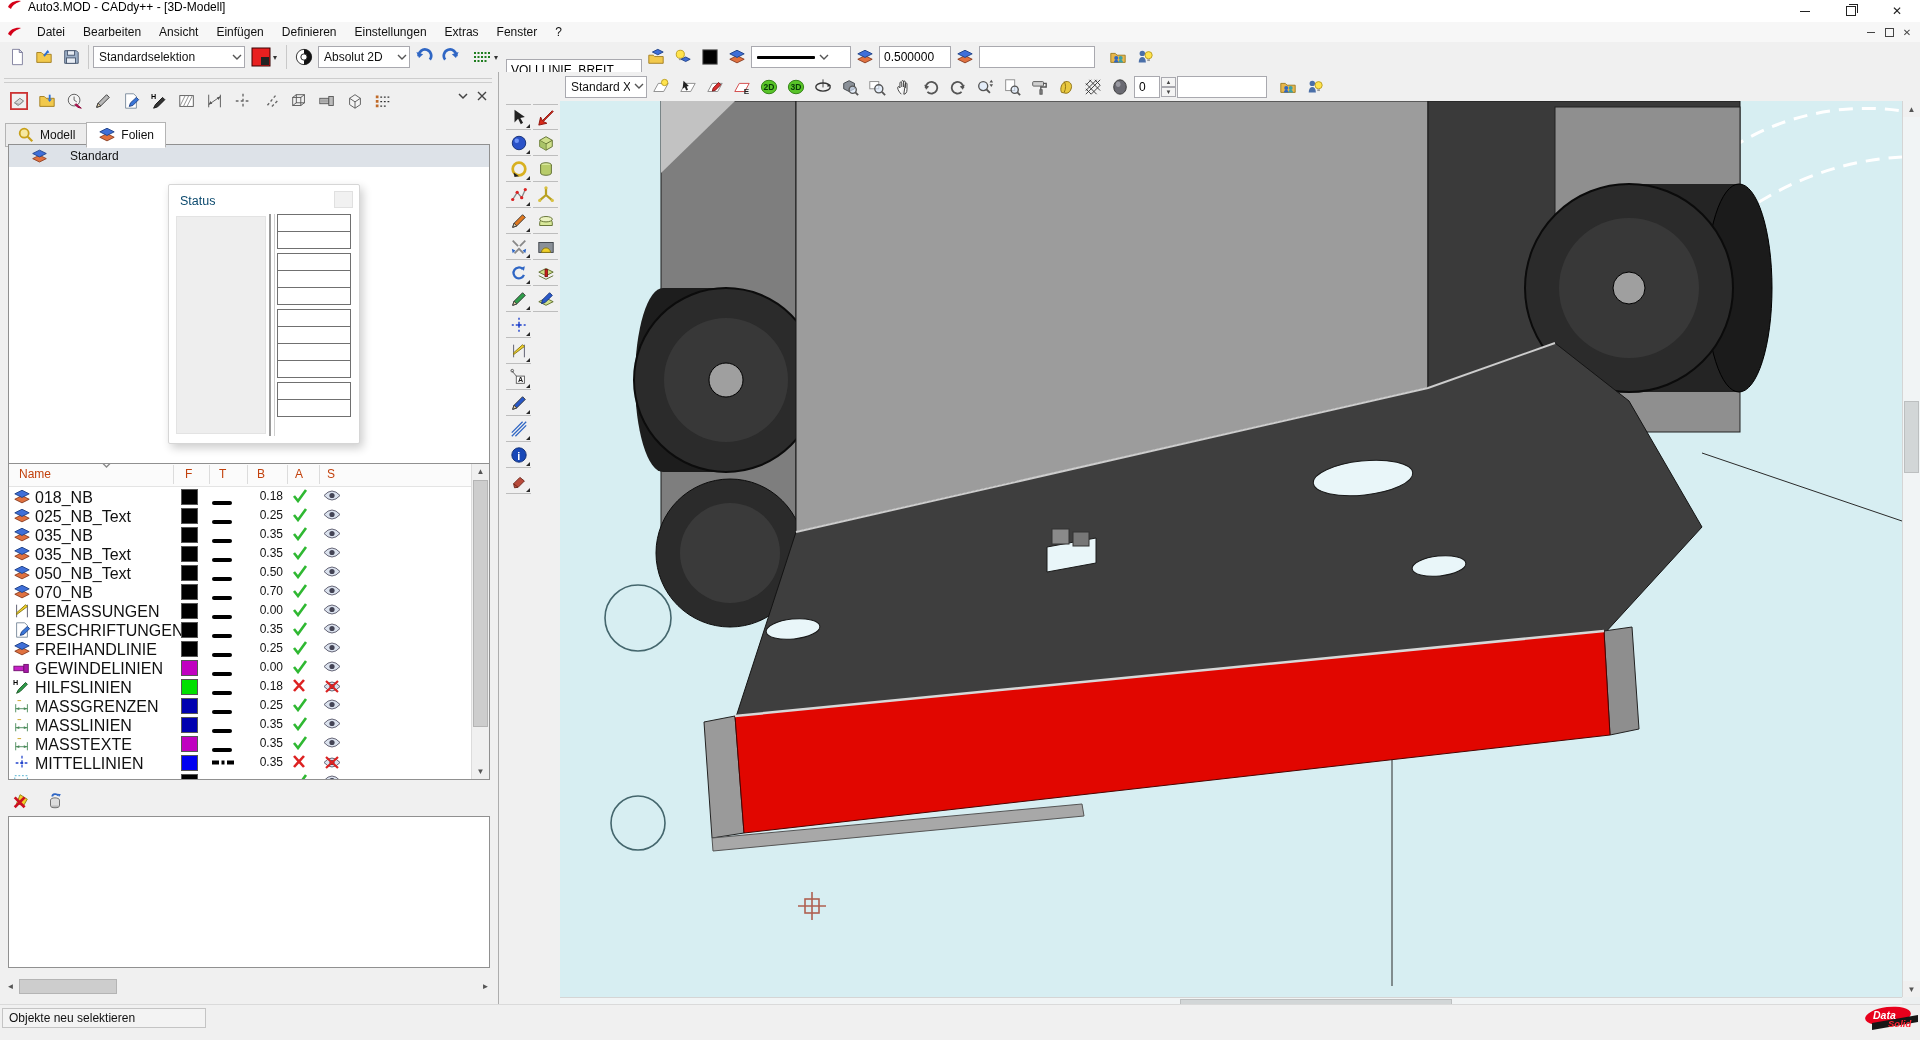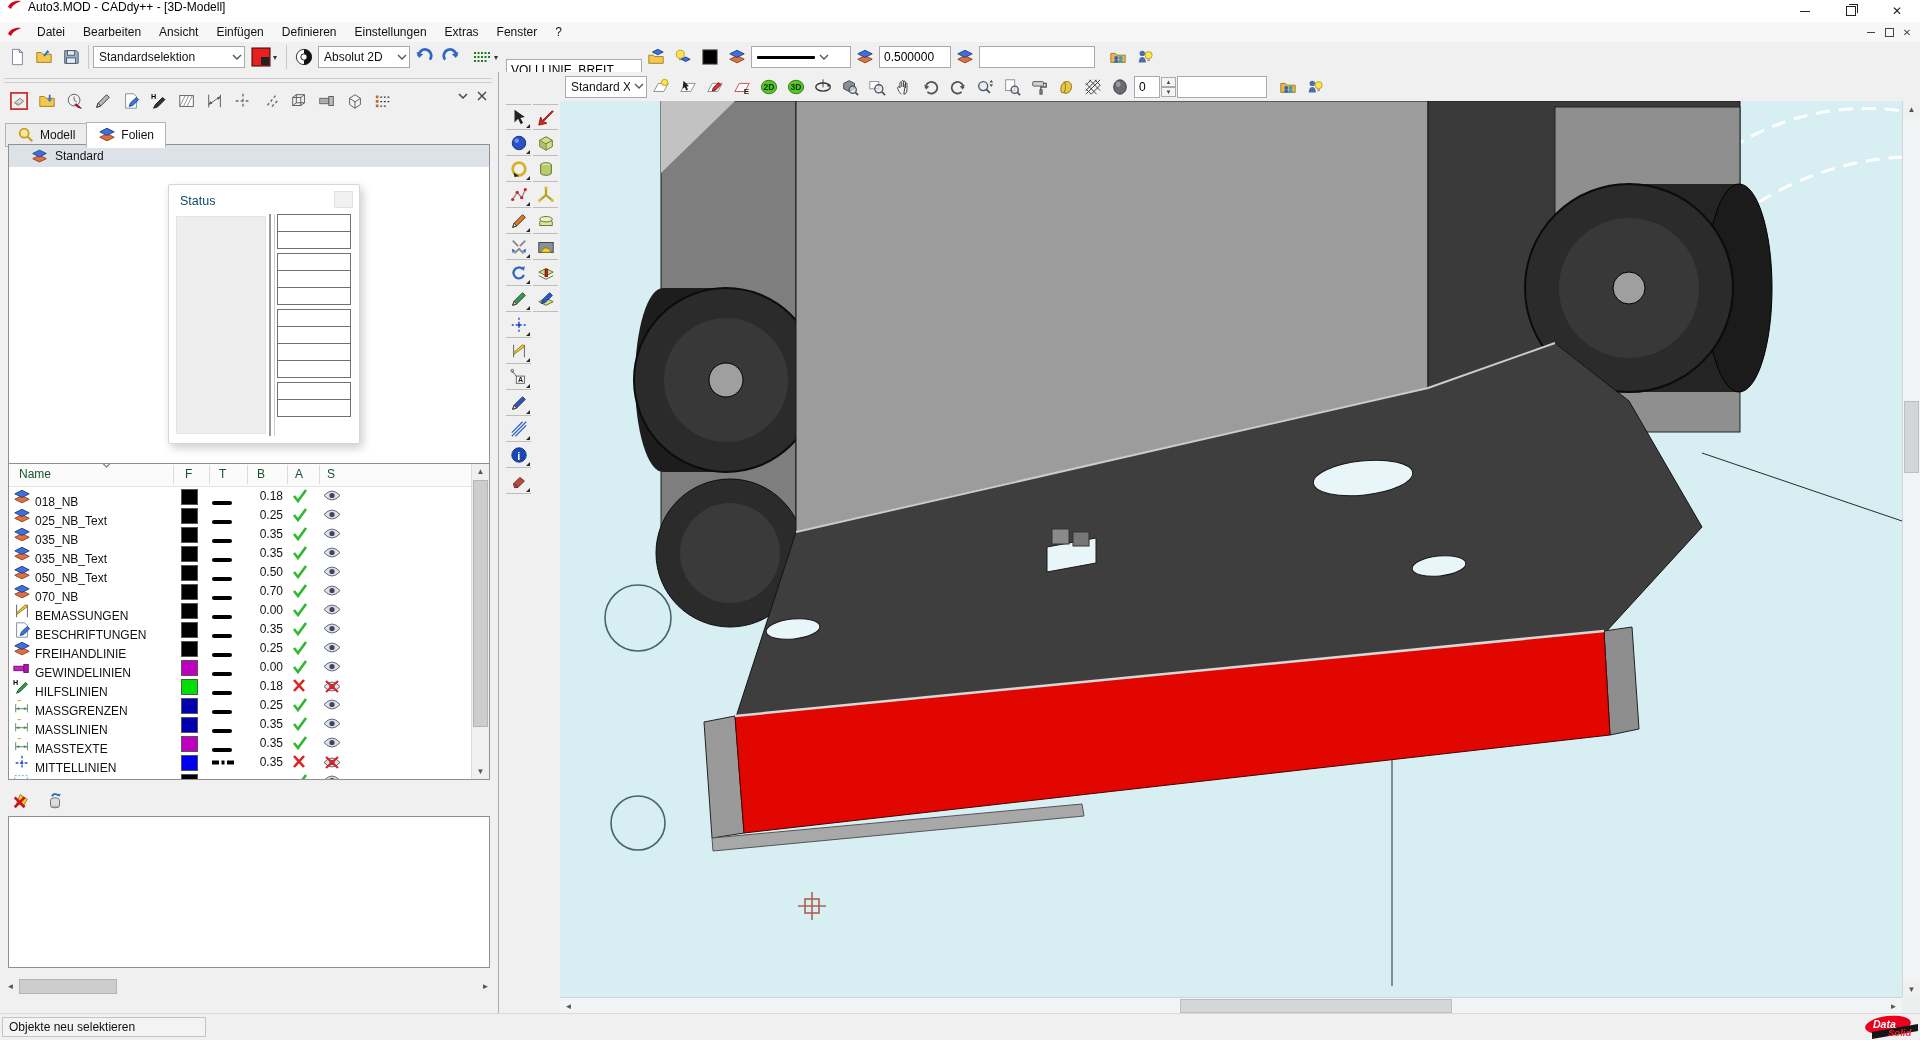--- a/index.html
+++ b/index.html
@@ -43,7 +43,7 @@
   .tab{display:flex;align-items:center;gap:5px;padding:0 11px;height:22px;border:1px solid #b4b4b4;background:#ececec;font-size:12px;margin-right:-1px}
   .tab.active{background:#fff;height:24px;border-bottom-color:#fff;position:relative;z-index:2}
   .tree{position:absolute;top:72px;left:8px;right:8px;height:318px;background:#fff;border:1px solid #909090;z-index:1}
-  .tree-root{height:22px;background:#dde2e8;display:flex;align-items:center;gap:7px;padding-left:22px;font-size:12px}
+  .tree-root{height:22px;background:#dde2e8;display:flex;align-items:center;gap:22px;padding-left:22px;font-size:12px}
   
   .status-float{position:absolute;left:168px;top:112px;width:190px;height:258px;background:#fff;border:1px solid #d6d6d6;box-shadow:3px 4px 10px rgba(0,0,0,.20);border-radius:2px;z-index:5}
   .sp-title{position:absolute;top:9px;left:11px;color:#0c4a6e;font-size:12.5px}

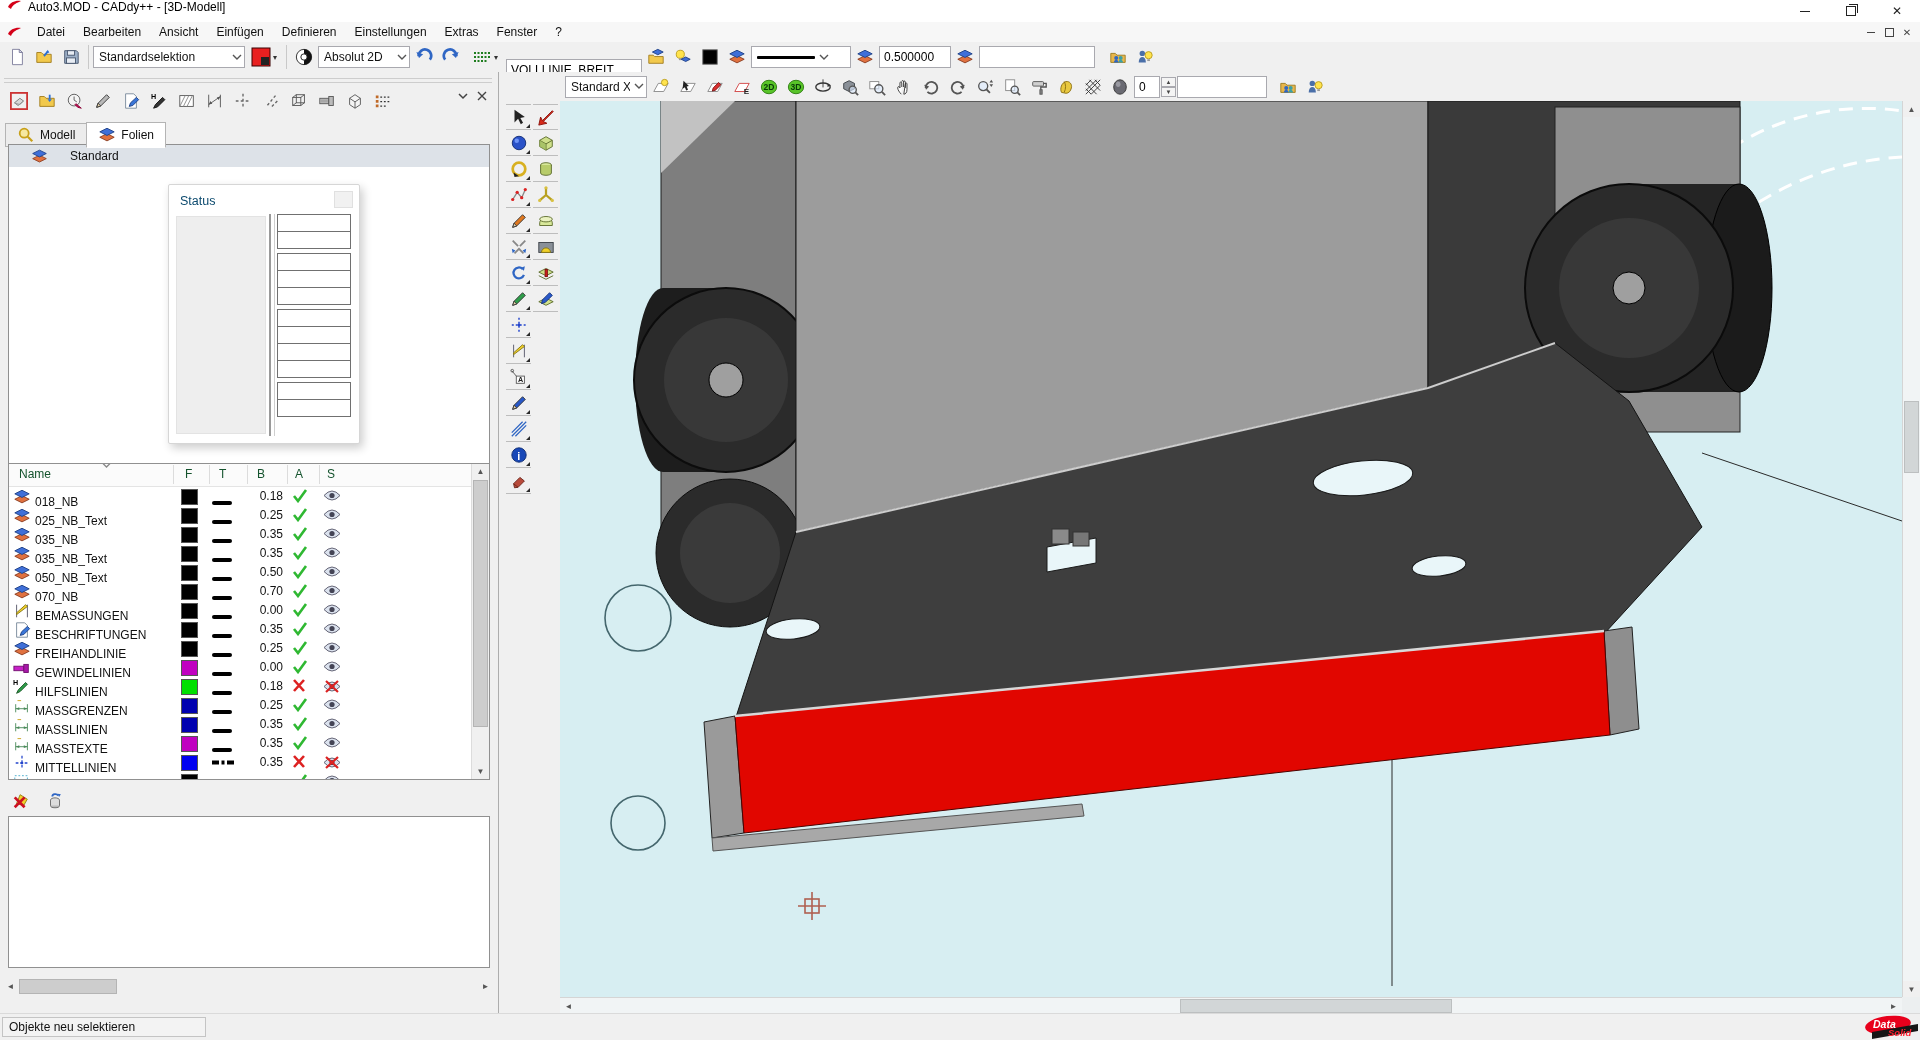--- a/index.html
+++ b/index.html
@@ -55,7 +55,7 @@
   .sp-field.gap{margin-top:5px}
   
   .layer-table{position:absolute;top:390px;left:8px;right:8px;height:318px;background:#fff;border:1px solid #909090;overflow:hidden;box-sizing:border-box}
-  .lt-header{height:23px;position:relative;background:#fbfbfb;border-bottom:1px solid #e4e4e4;font-size:12px;color:#14532d}
+  .lt-header{height:23px;position:relative;background:#fbfbfb;border-bottom:1px solid #e4e4e4;font-size:12px;color:#c2410c}
   .lt-header .hc{position:absolute;top:4px}
   .hsep{position:absolute;top:2px;width:1px;height:19px;background:#dcdcdc}
   .sortchev{position:absolute;left:92px;top:-2px}

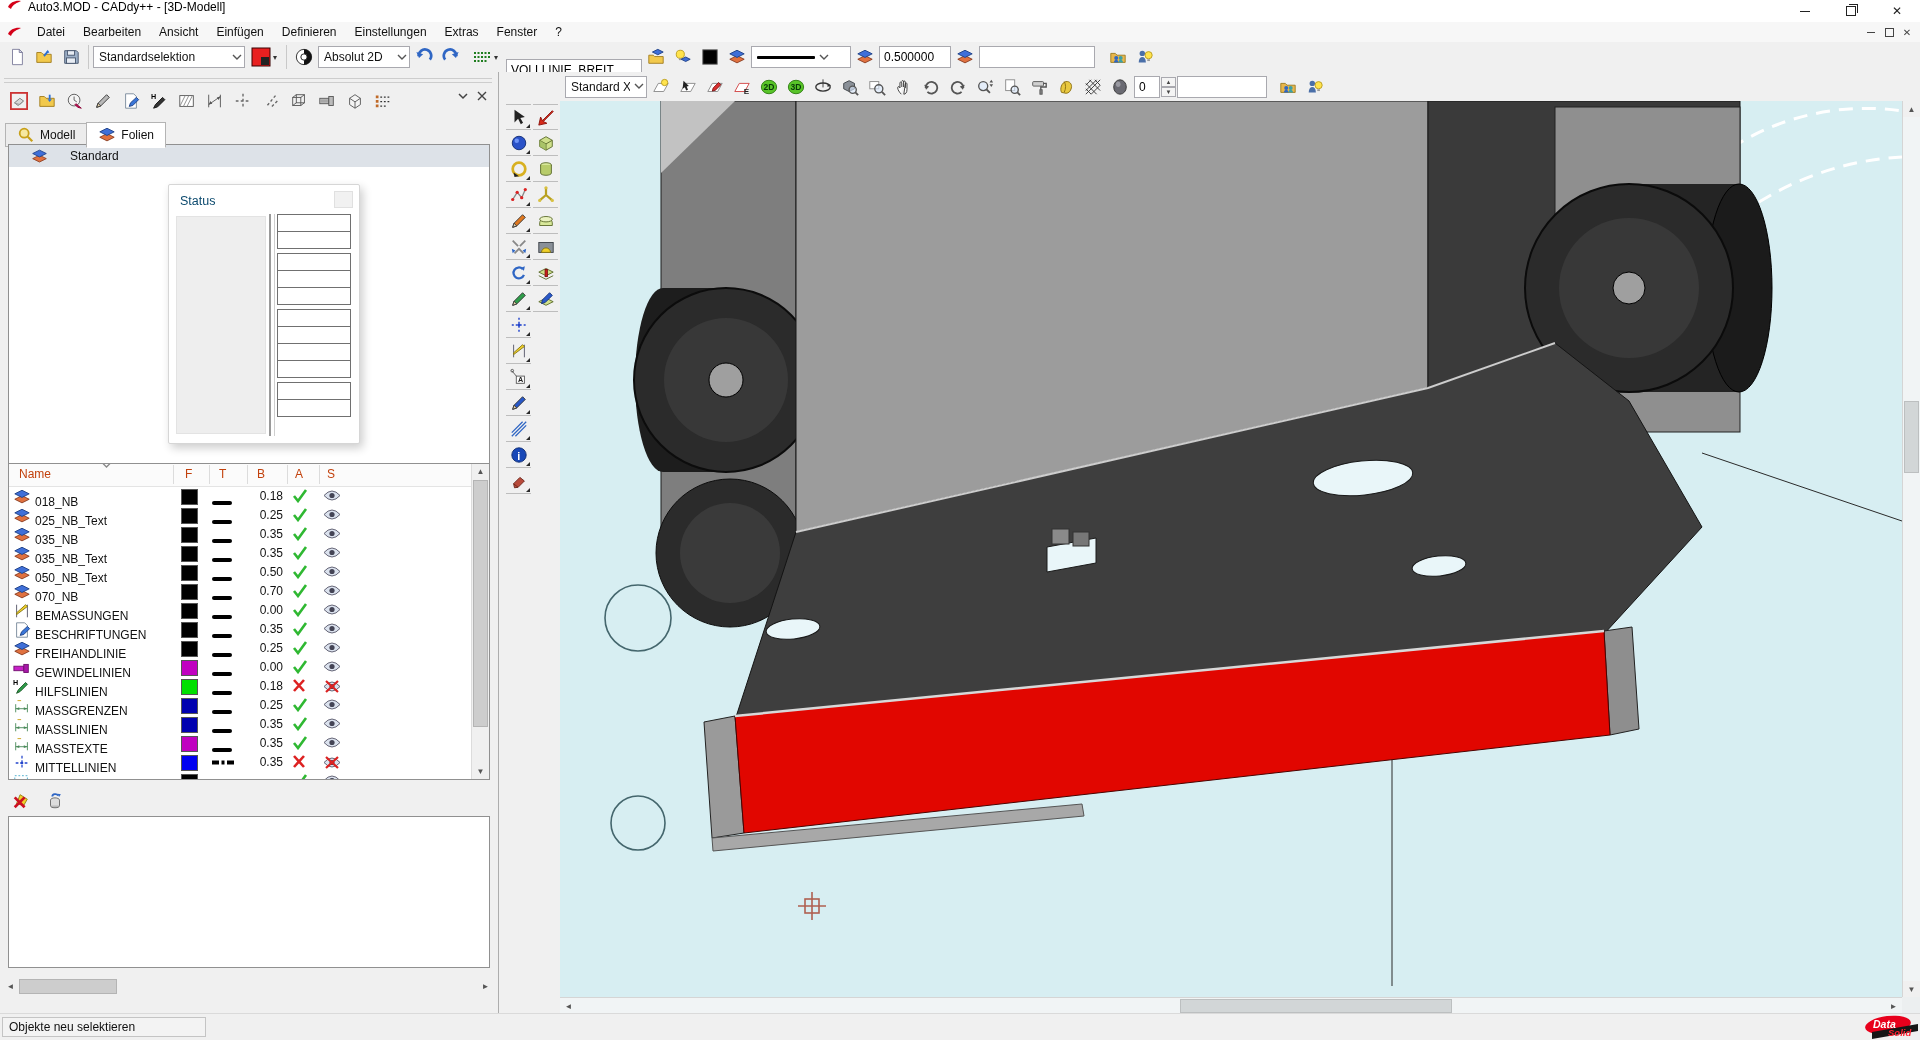--- a/index.html
+++ b/index.html
@@ -62,7 +62,7 @@
   .lt-body{position:absolute;top:24px;left:0;right:18px;bottom:0;overflow:hidden}
   .lt-row{height:19px;position:relative;display:block}
   .lt-row .ric{position:absolute;left:4px;top:1px}
-  .lt-row .rname{position:absolute;left:26px;top:8px;font-size:12px;white-space:nowrap}
+  .lt-row .rname{position:absolute;left:26px;top:2px;font-size:16px;white-space:nowrap}
   .lt-row .rsw{position:absolute;left:172px;top:2px;width:15px;height:14px;border:1px solid #555}
   .lt-row .rline{position:absolute;left:203px;top:7px}
   .lt-row .rwidth{position:absolute;left:238px;top:2px;width:36px;text-align:right;font-size:12px}

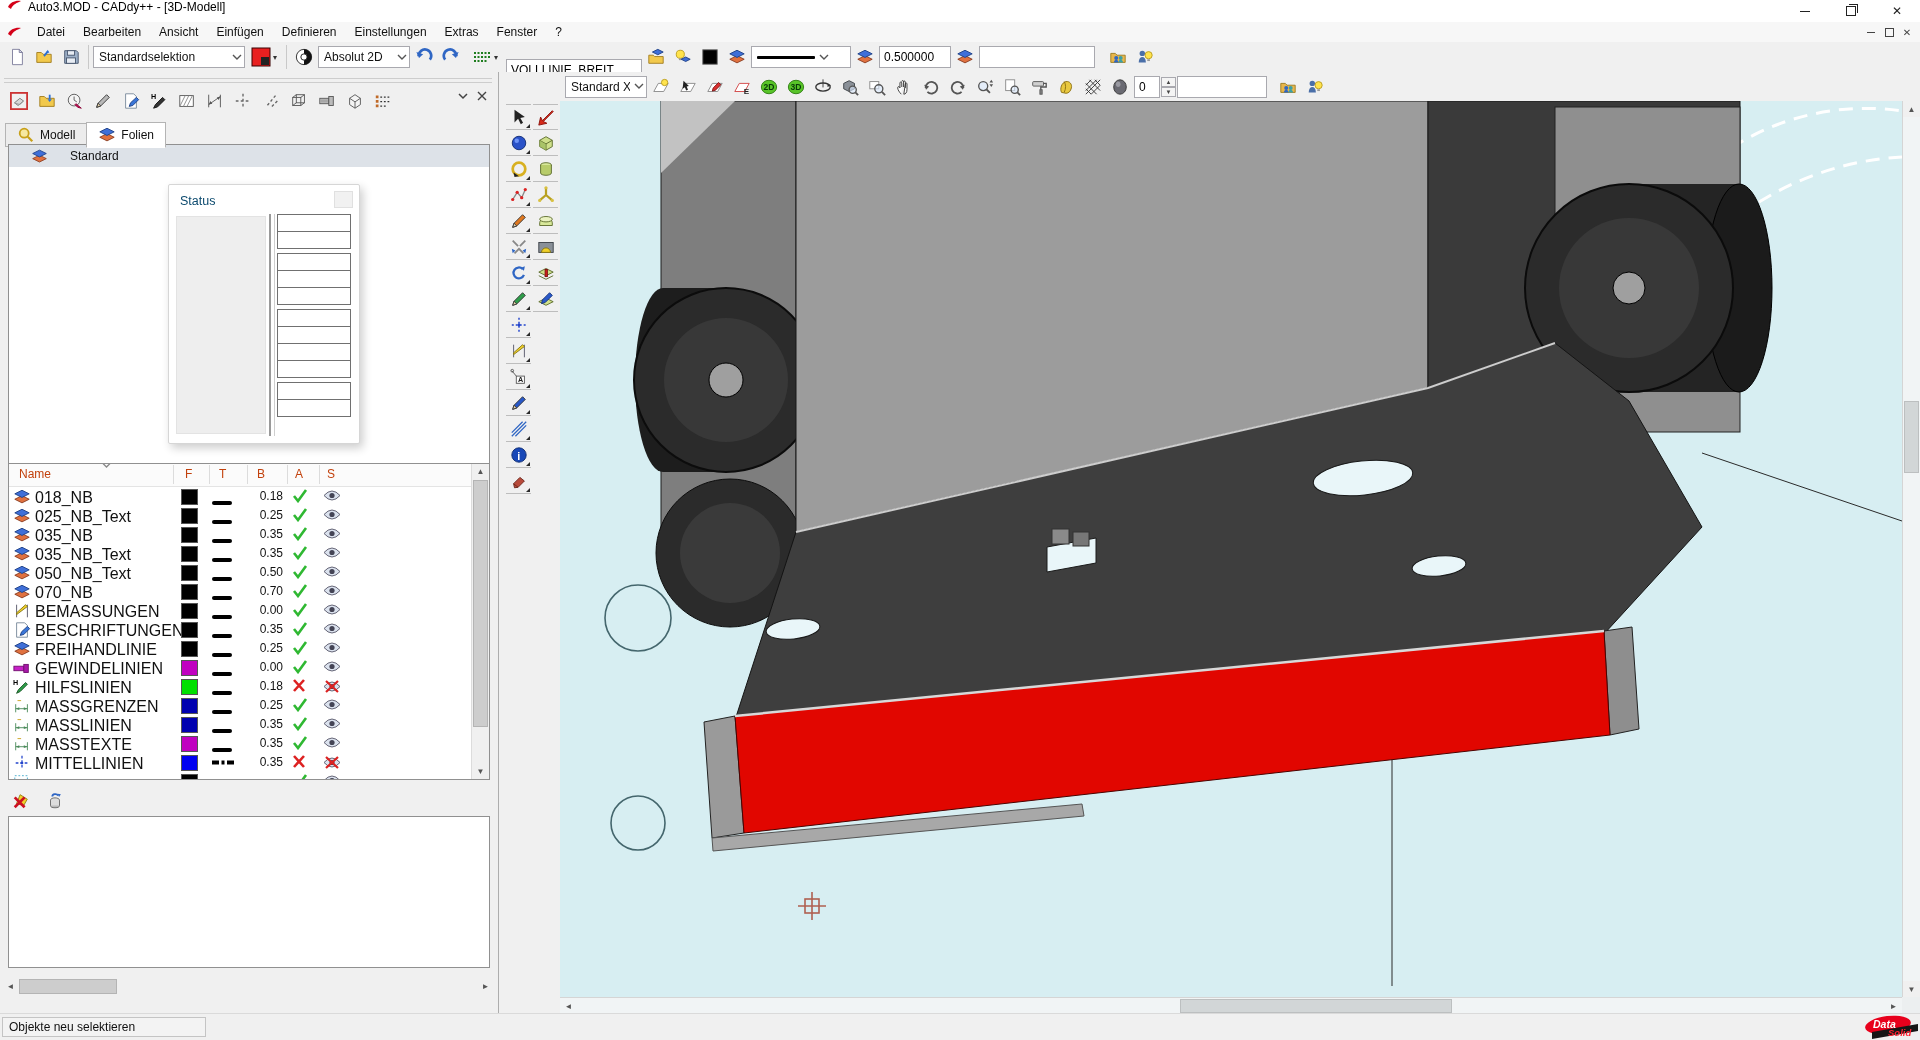--- a/index.html
+++ b/index.html
@@ -101,7 +101,7 @@
   .spin-btns{display:flex;flex-direction:column;margin-left:1px}
   .spin-btns span{width:15px;height:10px;border:1px solid #a9a9af;background:#f4f4f4;display:flex;align-items:center;justify-content:center;font-size:6px;color:#444;box-sizing:border-box}
   
-  .statusbar{position:absolute;left:0;right:0;bottom:0;height:26px;background:#f0f0f0;border-top:1px solid #dadada;display:flex;align-items:center}
+  .statusbar{position:absolute;left:0;right:0;bottom:9px;height:26px;background:#f0f0f0;border-top:1px solid #dadada;display:flex;align-items:center}
   .sb-cell{margin-left:2px;width:204px;height:20px;border:1px solid #c4c4c4;display:flex;align-items:center;padding-left:6px;background:#f3f3f3;font-size:12px;box-sizing:border-box}
   .sb-logo{margin-left:auto;margin-right:2px}
 </style>

